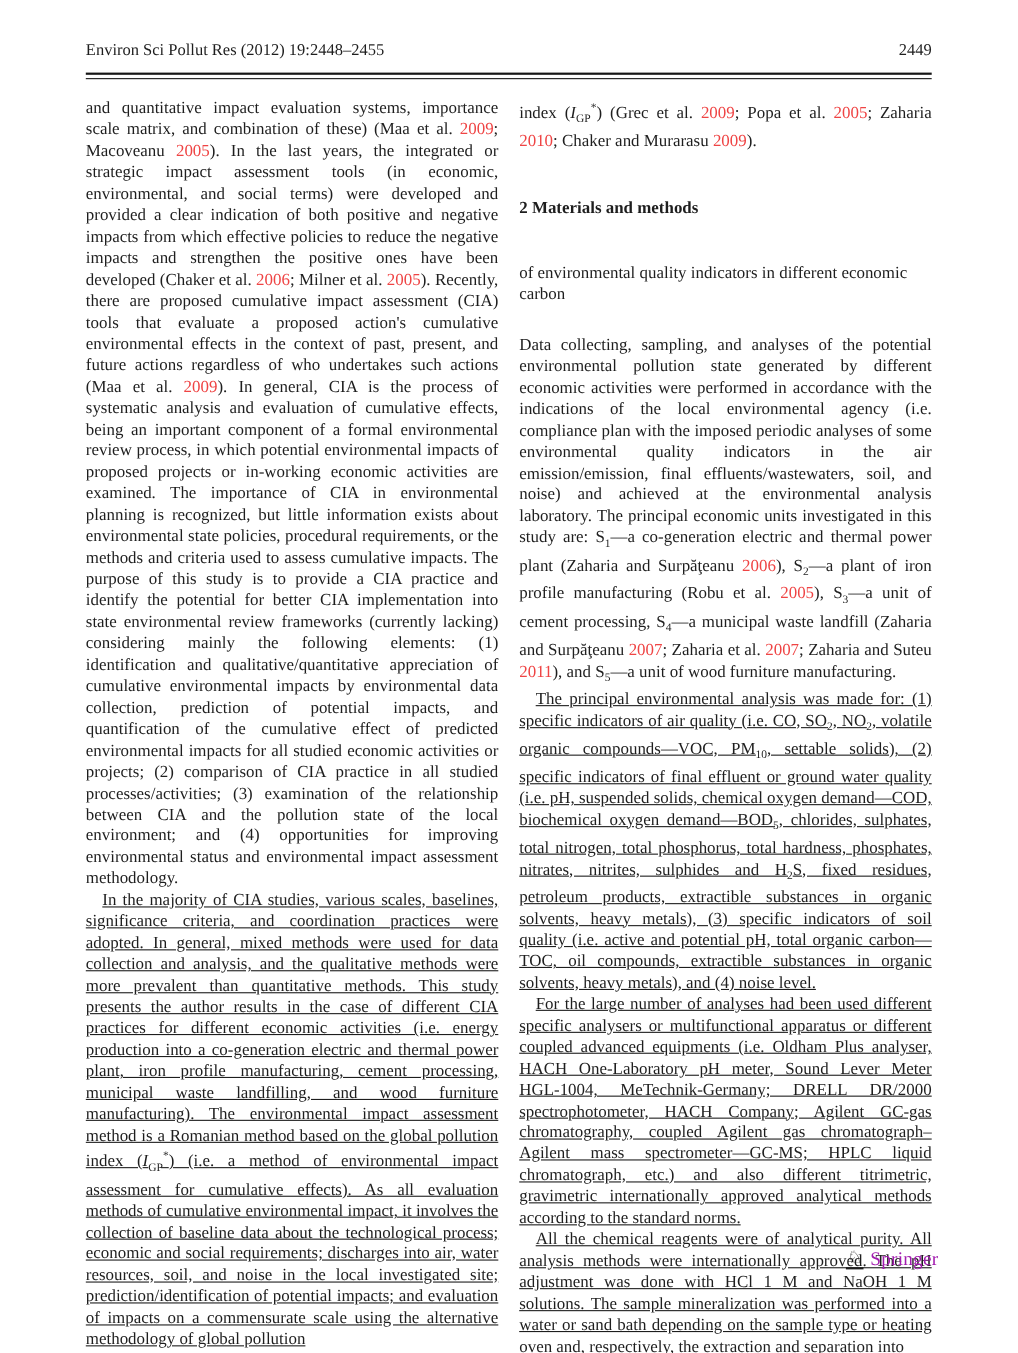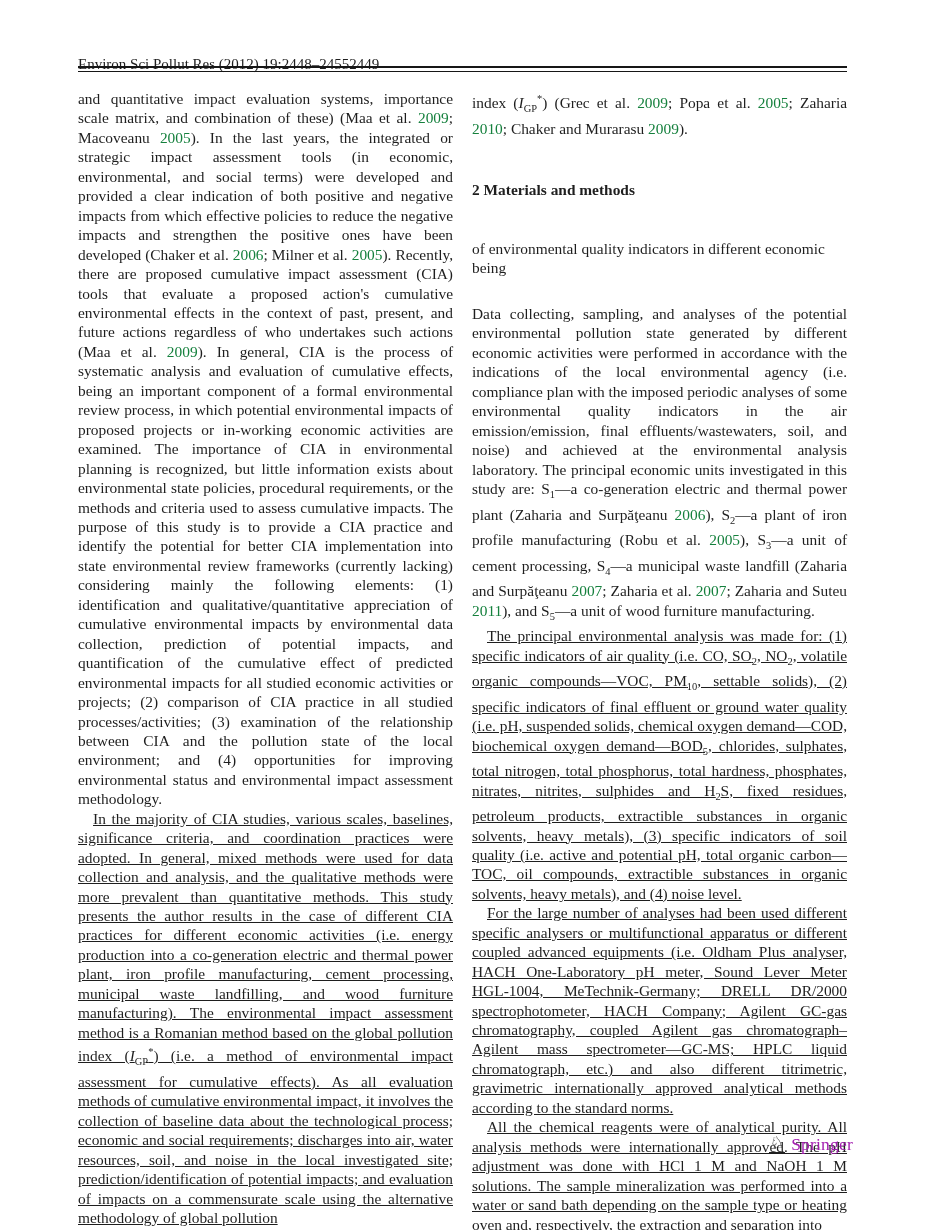--- a/index.html
+++ b/index.html
@@ -9,8 +9,8 @@
     font-family:"Liberation Serif","DejaVu Serif",serif;
   }
   .page-header {
-    position:absolute; left:78px; top:56px; width:769px;
-    display:flex; 
+    position:absolute; left:78px; top:38px; width:769px;
+    display:flex; justify-content:space-between;
     font-size:15px; line-height:17px;
   }
   .header-rule {

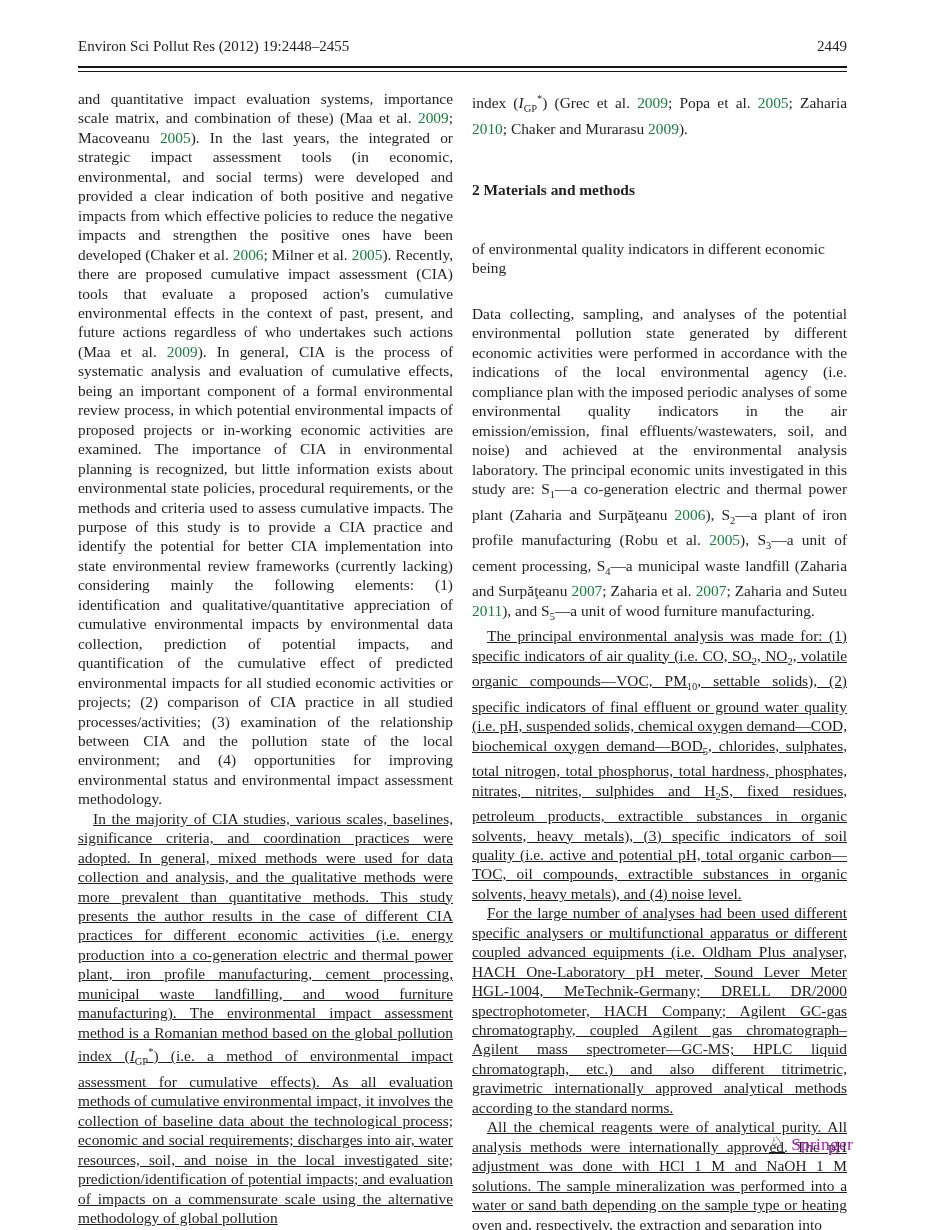--- a/index.html
+++ b/index.html
@@ -35,7 +35,7 @@
     font-size:15.4px; line-height:19.45px; font-weight:normal;
     margin:0 0 26px 0;
   }
-  .cite { color:#15803d; }
+  .cite { color:#ef4444; }
   .it { font-style:italic; }
   .paragraph sub { font-size:68%; }
   .paragraph sup { font-size:68%; }

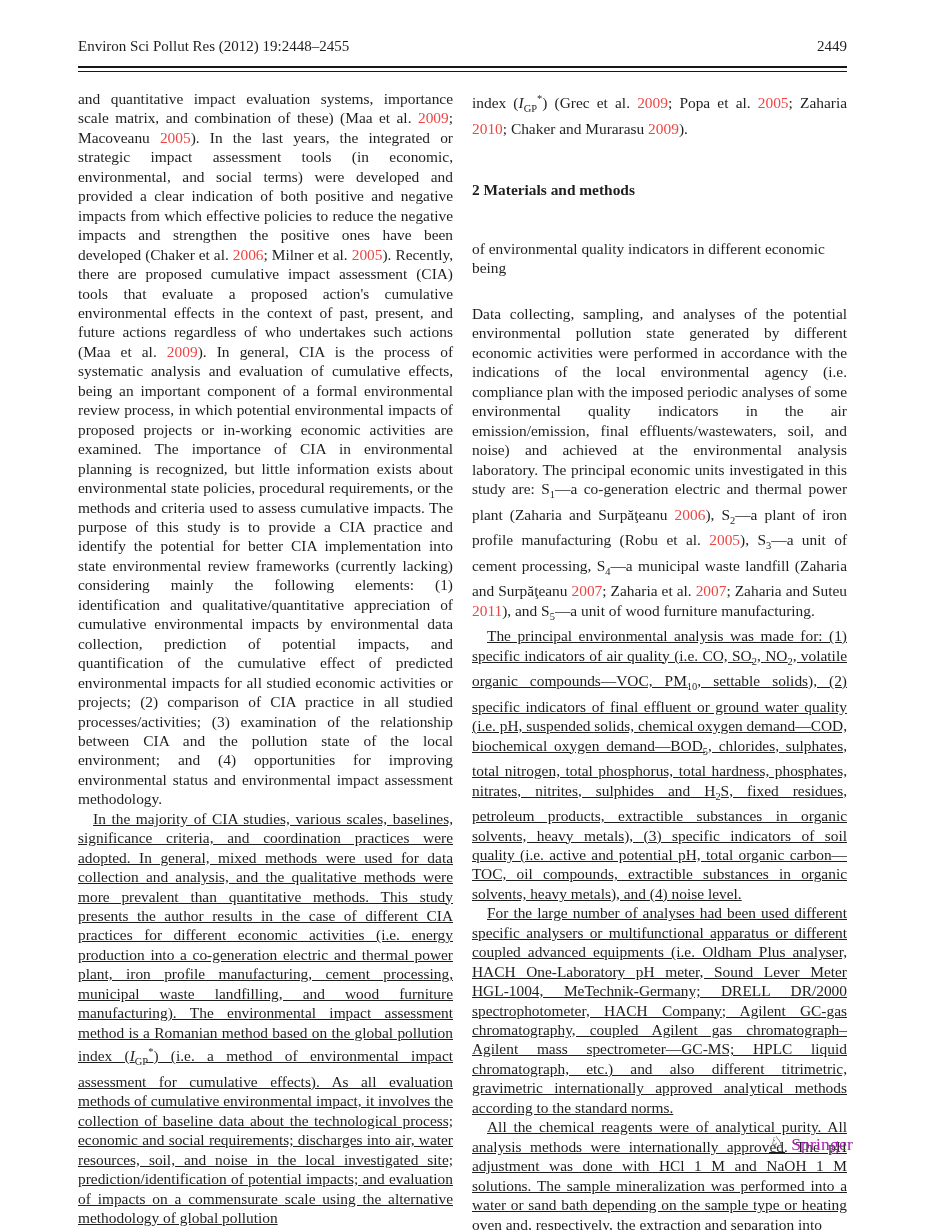--- a/index.html
+++ b/index.html
@@ -67,7 +67,7 @@
   <div class="column" id="col-right">
       <p class="paragraph"><span>index (</span><span class="it">I</span><sub>GP</sub><sup>*</sup><span>) (Grec et al. </span><span class="cite">2009</span><span>; Popa et al. </span><span class="cite">2005</span><span>; Zaharia </span><span class="cite">2010</span><span>; Chaker and Murarasu </span><span class="cite">2009</span><span>).</span></p>
       <h2 class="section-heading"><span>2 Materials and methods</span></h2>
-      <h3 class="subsection-heading"><br><span>of environmental quality indicators in different economic</span><br><span>being</span></h3>
+      <h3 class="subsection-heading"><br><span>of environmental quality indicators in different economic</span><br><span>carbon</span></h3>
       <p class="paragraph"><span>Data collecting, sampling, and analyses of the potential environmental pollution state generated by different economic activities were performed in accordance with the indications of the local environmental agency (i.e. compliance plan with the imposed periodic analyses of some environmental quality indicators in the air emission/emission, final effluents/wastewaters, soil, and noise) and achieved at the environmental analysis laboratory. The principal economic units investigated in this study are: S</span><sub>1</sub><span>—a co-generation electric and thermal power plant (Zaharia and Surpăţeanu </span><span class="cite">2006</span><span>), S</span><sub>2</sub><span>—a plant of iron profile manufacturing (Robu et al. </span><span class="cite">2005</span><span>), S</span><sub>3</sub><span>—a unit of cement processing, S</span><sub>4</sub><span>—a municipal waste landfill (Zaharia and Surpăţeanu </span><span class="cite">2007</span><span>; Zaharia et al. </span><span class="cite">2007</span><span>; Zaharia and Suteu </span><span class="cite">2011</span><span>), and S</span><sub>5</sub><span>—a unit of wood furniture manufacturing.</span></p>
       <p class="paragraph indent"><span>The principal environmental analysis was made for: (1) specific indicators of air quality (i.e. CO, SO</span><sub>2</sub><span>, NO</span><sub>2</sub><span>, volatile organic compounds—VOC, PM</span><sub>10</sub><span>, settable solids), (2) specific indicators of final effluent or ground water quality (i.e. pH, suspended solids, chemical oxygen demand—COD, biochemical oxygen demand—BOD</span><sub>5</sub><span>, chlorides, sulphates, total nitrogen, total phosphorus, total hardness, phosphates, nitrates, nitrites, sulphides and H</span><sub>2</sub><span>S, fixed residues, petroleum products, extractible substances in organic solvents, heavy metals), (3) specific indicators of soil quality (i.e. active and potential pH, total organic carbon—TOC, oil compounds, extractible substances in organic solvents, heavy metals), and (4) noise level.</span></p>
       <p class="paragraph indent"><span>For the large number of analyses had been used different specific analysers or multifunctional apparatus or different coupled advanced equipments (i.e. Oldham Plus analyser, HACH One-Laboratory pH meter, Sound Lever Meter HGL-1004, MeTechnik-Germany; DRELL DR/2000 spectrophotometer, HACH Company; Agilent GC-gas chromatography, coupled Agilent gas chromatograph–Agilent mass spectrometer—GC-MS; HPLC liquid chromatograph, etc.) and also different titrimetric, gravimetric internationally approved analytical methods according to the standard norms.</span></p>

